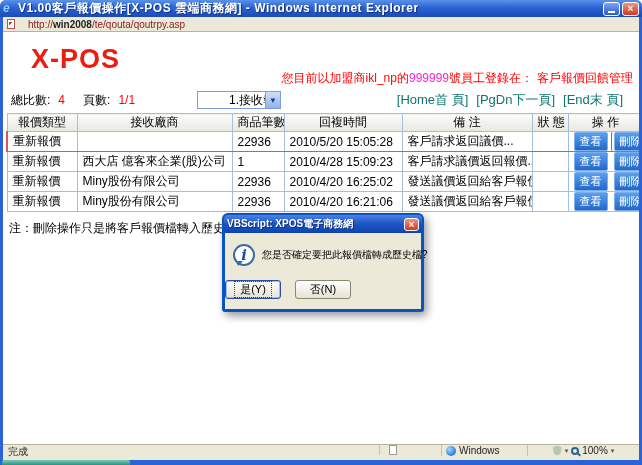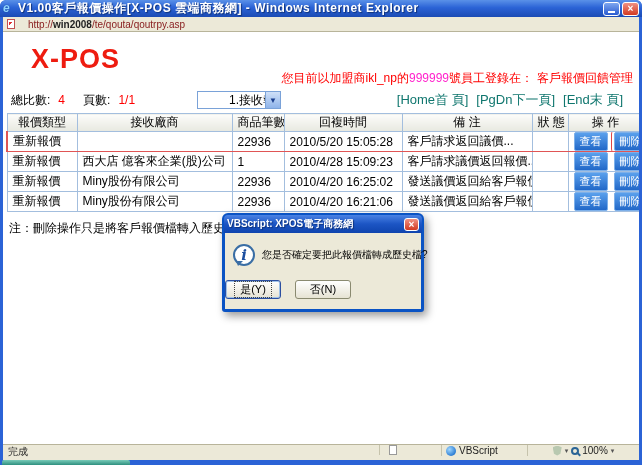--- a/index.html
+++ b/index.html
@@ -311,7 +311,7 @@
       <span class="sb-panel sb-small"></span>
       <span class="sb-panel sb-zone">
           <span class="globe-icon"></span>
-          <span>VBScript</span>
+          <span>Windows</span>
         </span>
       <span class="sb-panel sb-right">
         <span class="shield-icon"></span>

